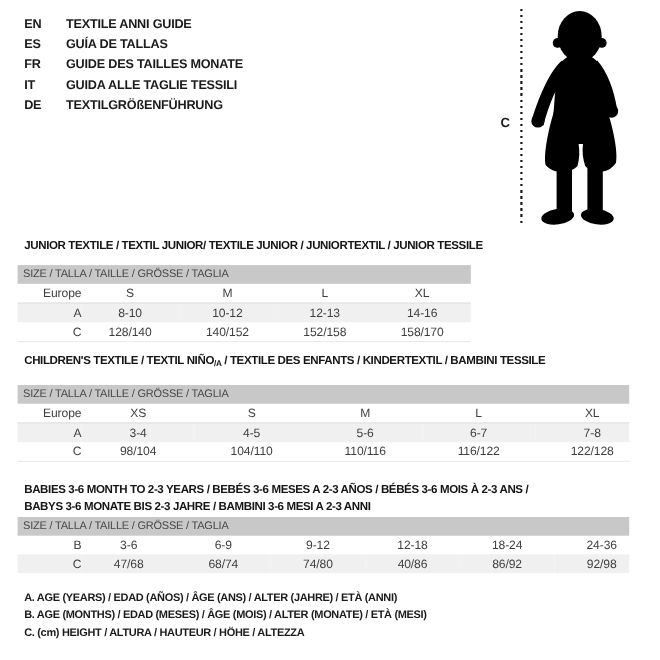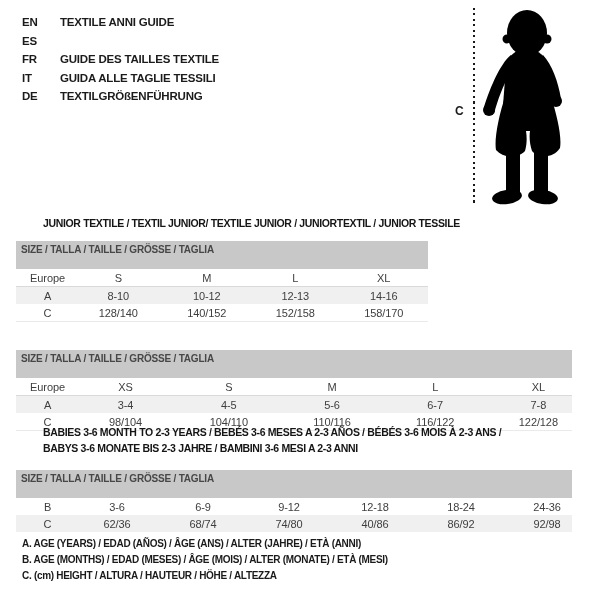--- a/index.html
+++ b/index.html
@@ -66,6 +66,7 @@
     </div>
     <div class="lang-row">
       <span class="lang-code">ES</span>
+      <span class="lang-title">GUÍA DE TALLAS</span>
     </div>
     <div class="lang-row">
       <span class="lang-code">FR</span>

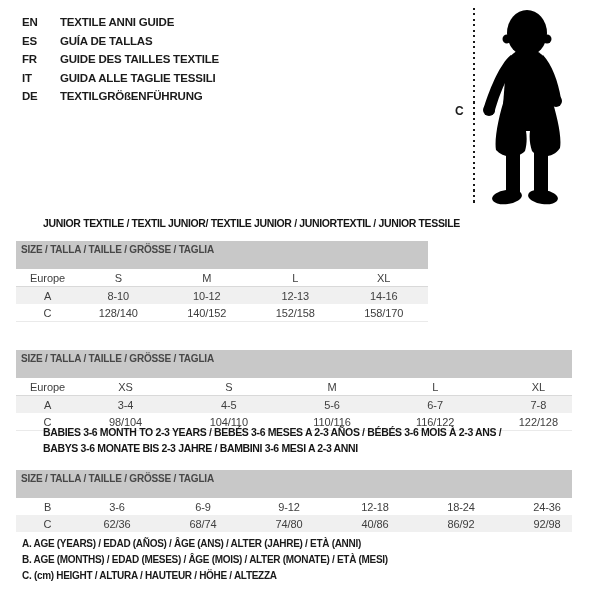--- a/index.html
+++ b/index.html
@@ -70,7 +70,7 @@
     </div>
     <div class="lang-row">
       <span class="lang-code">FR</span>
-      <span class="lang-title">GUIDE DES TAILLES TEXTILE</span>
+      <span class="lang-title">GUIDE DES TAILLES MONATE</span>
     </div>
     <div class="lang-row">
       <span class="lang-code">IT</span>

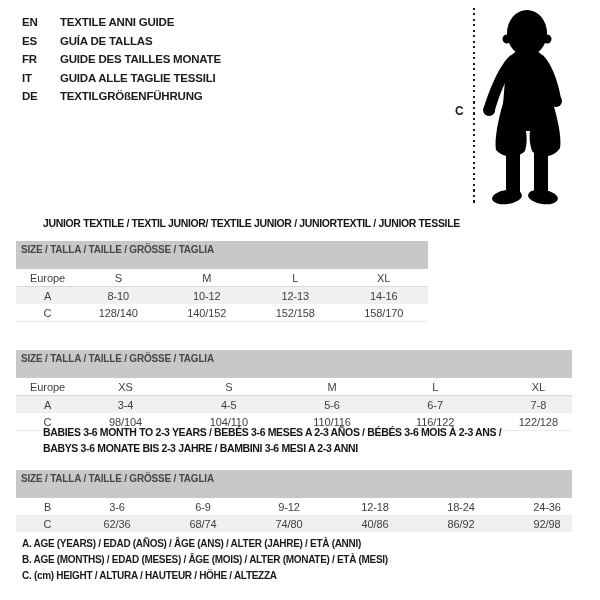--- a/index.html
+++ b/index.html
@@ -24,7 +24,7 @@
   
   .sec-title {
     position:absolute; left:22px; font-weight:700; font-size:10.5px;
-    letter-spacing:-0.35px; white-space:nowrap; color:#151515;margin-left:21px;
+    letter-spacing:-0.35px; white-space:nowrap; color:#151515;
   }
   .sec-title .sub { font-size:7.5px; vertical-align:-2px; }
   #t3-title { line-height:16px; }

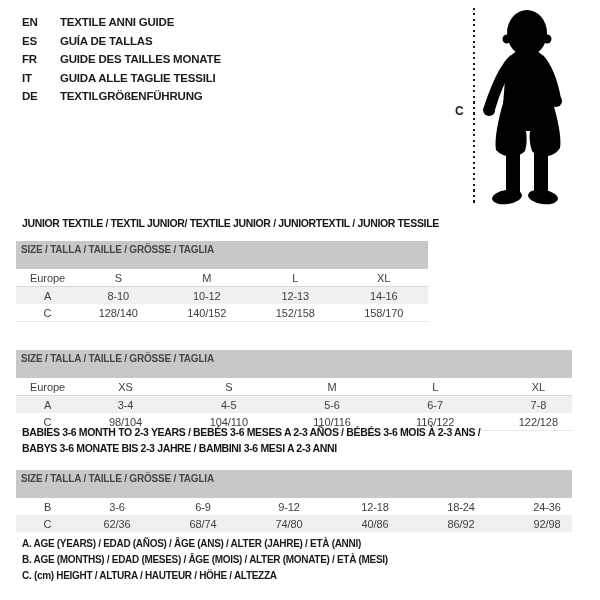--- a/index.html
+++ b/index.html
@@ -38,8 +38,8 @@
   #t2 { top:350px; width:574px; }
   #t3 { top:470px; width:574px; }
   th.bar {
-    background:#c8c8c8; height:17px; font-weight:700; text-align:left;
-    padding:0 0 11px 5px; color:#474747; font-size:10px; letter-spacing:-0.2px; white-space:nowrap;margin-left:12px;
+    background:#c8c8c8; height:17px; font-weight:400; text-align:left;
+    padding:0 0 0 5px; color:#474747; font-size:10px; letter-spacing:-0.2px; white-space:nowrap;margin-left:12px;
   }
   td { height:17px; padding:0; text-align:center; letter-spacing:-0.1px; white-space:nowrap; font-weight:400; }
   td.lbl { text-align:center; padding-left:5px; }

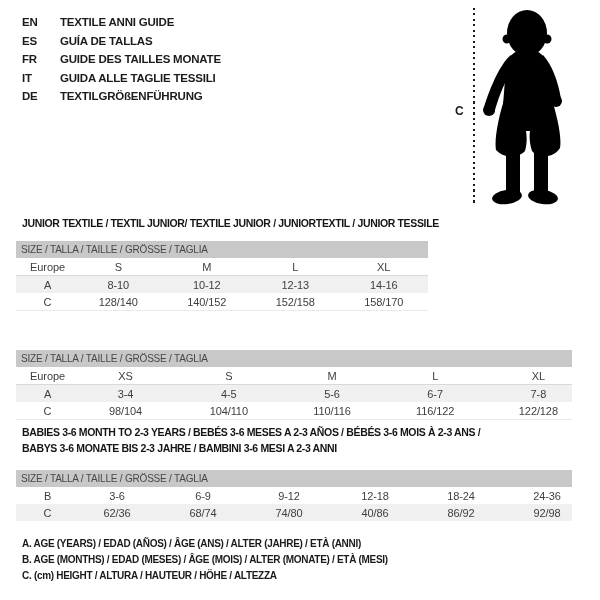--- a/index.html
+++ b/index.html
@@ -42,7 +42,7 @@
     padding:0 0 0 5px; color:#474747; font-size:10px; letter-spacing:-0.2px; white-space:nowrap;margin-left:12px;
   }
   td { height:17px; padding:0; text-align:center; letter-spacing:-0.1px; white-space:nowrap; font-weight:400; }
-  td.lbl { text-align:center; padding-left:5px; }
+  td.lbl { text-align:right; padding-left:5px; }
   tr.hdr td { border-bottom:1px solid #d9d9d9; }
   tr.alt td { background:#f0f0f0; }
   tr.last td { border-bottom:1px solid #eaeaea; }

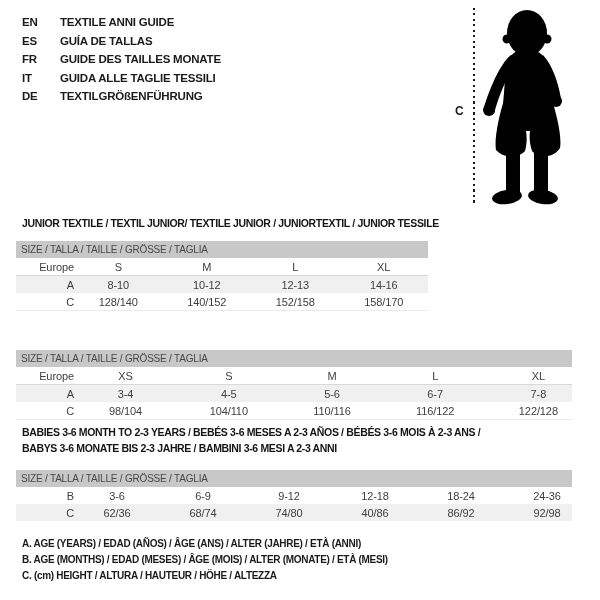--- a/index.html
+++ b/index.html
@@ -141,6 +141,7 @@
     </tbody>
   </table>
 
+  <div class="sec-title" id="t2-title" style="top:322px"><span>CHILDREN'S TEXTILE / TEXTIL NIÑO</span><span class="sub">/A</span><span> / TEXTILE DES ENFANTS / KINDERTEXTIL / BAMBINI TESSILE</span></div>
   <table class="size-table" id="t2">
     <colgroup>
         <col style="width:58px">

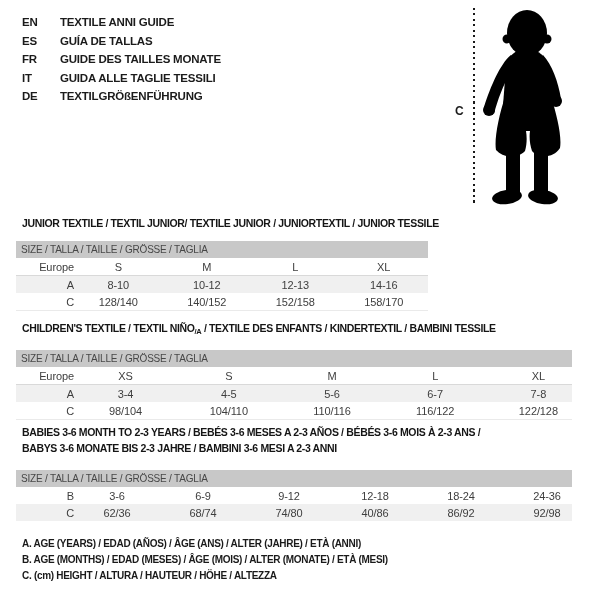--- a/index.html
+++ b/index.html
@@ -184,7 +184,7 @@
     </tbody>
   </table>
 
-  <div class="sec-title" id="t3-title" style="top:424px">
+  <div class="sec-title" id="t3-title" style="top:437px">
     <div>BABIES 3-6 MONTH TO 2-3 YEARS / BEBÉS 3-6 MESES A 2-3 AÑOS / BÉBÉS 3-6 MOIS À 2-3 ANS /</div>
     <div>BABYS 3-6 MONATE BIS 2-3 JAHRE / BAMBINI 3-6 MESI A 2-3 ANNI</div>
   </div>

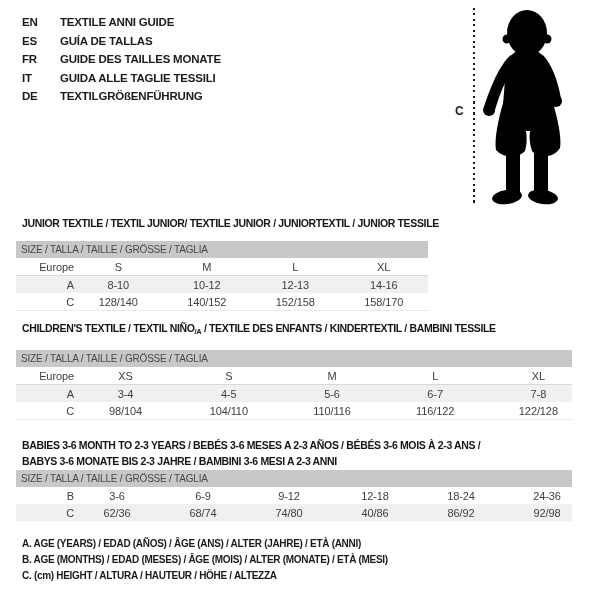--- a/index.html
+++ b/index.html
@@ -215,7 +215,7 @@
       </tr>
       <tr class="alt">
         <td class="lbl">C</td>
-        <td>62/36</td>
+        <td>47/68</td>
         <td>68/74</td>
         <td>74/80</td>
         <td>40/86</td>

